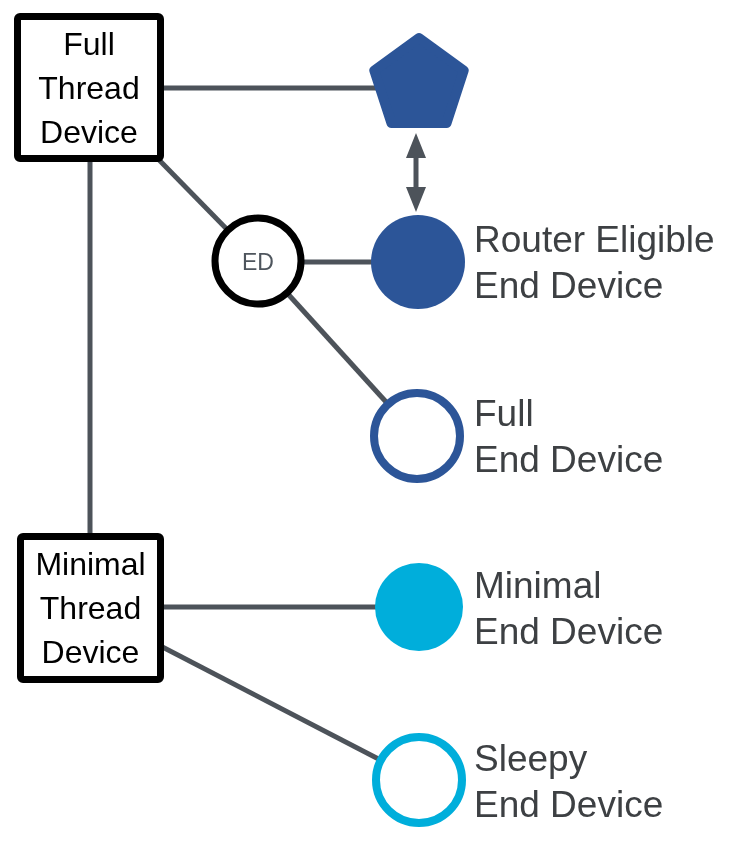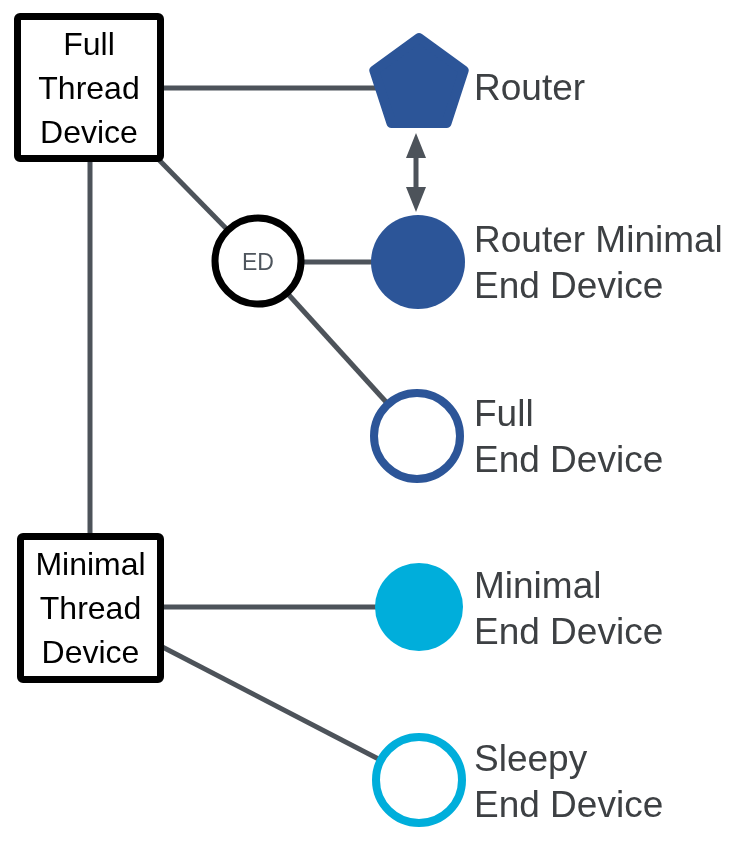--- a/index.html
+++ b/index.html
@@ -141,7 +141,6 @@
 
   <div class="ed-text">ED</div>
 
-  <div class="node-label label-router">Router</div>
 
   <div class="node-label label-reed">Router Minimal
 End Device</div>

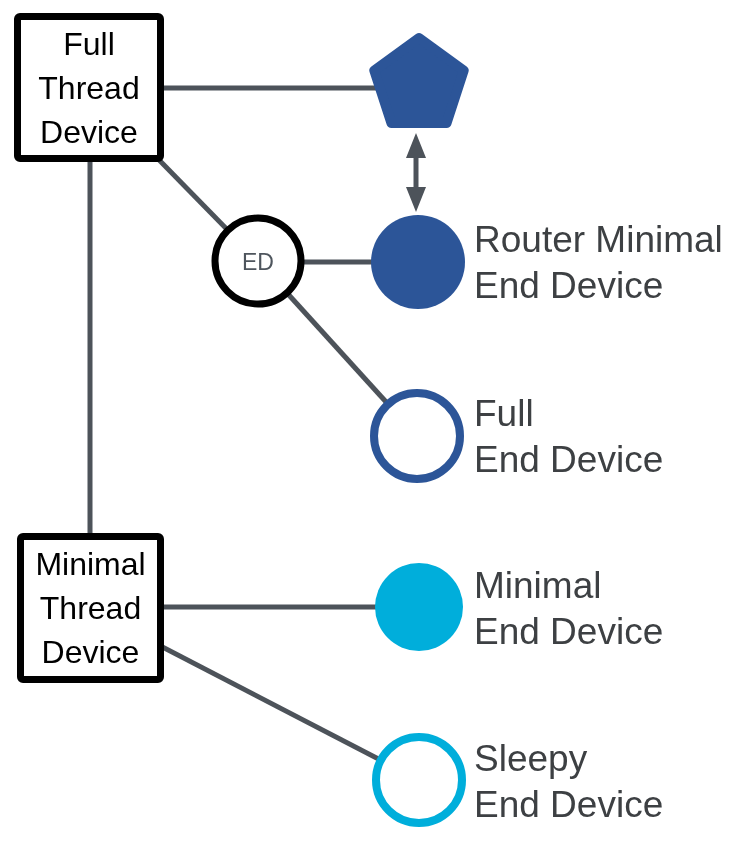--- a/index.html
+++ b/index.html
@@ -142,7 +142,7 @@
   <div class="ed-text">ED</div>
 
 
-  <div class="node-label label-reed">Router Minimal
+  <div class="node-label label-reed">Router Eligible
 End Device</div>
 
   <div class="node-label label-fed">Full

